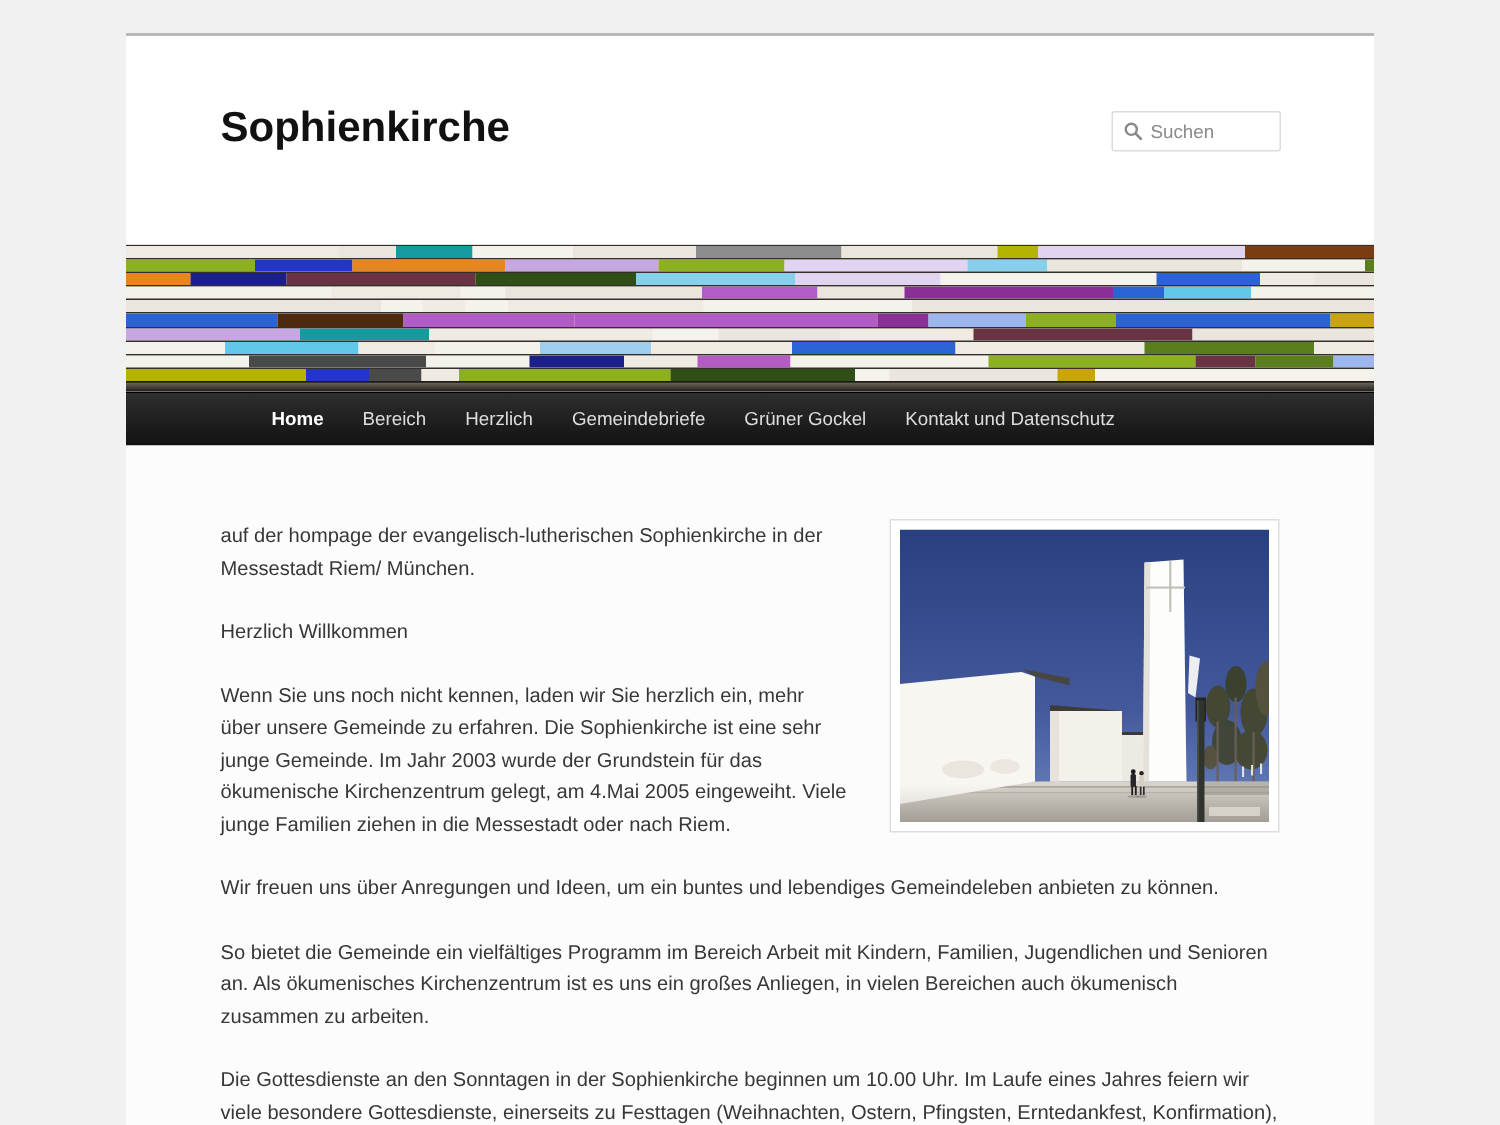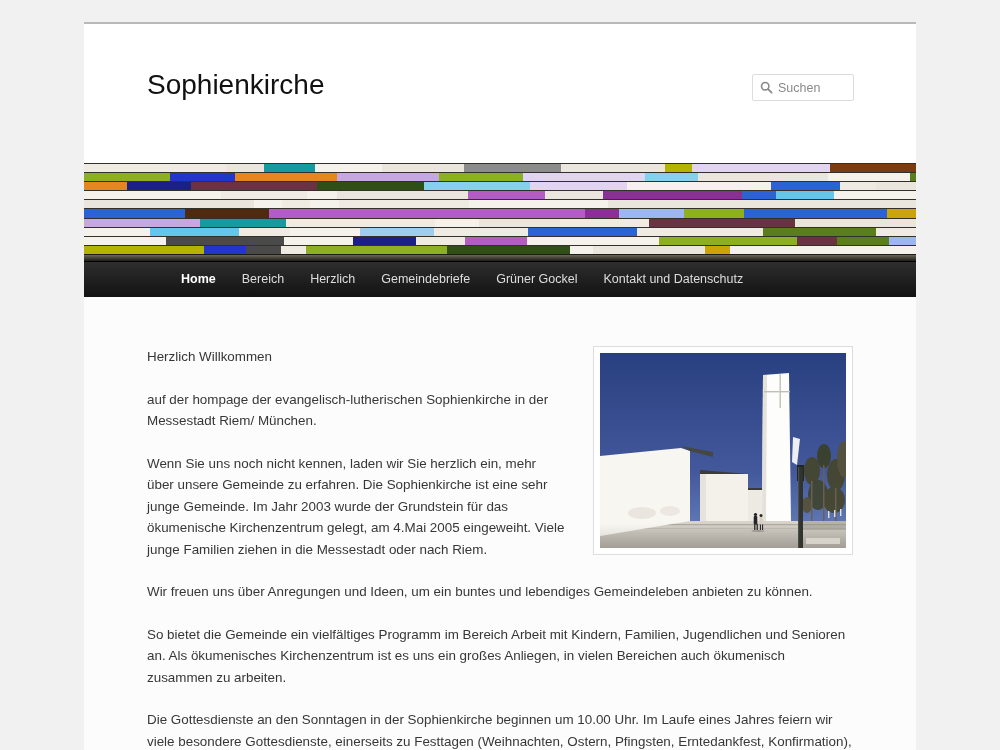--- a/index.html
+++ b/index.html
@@ -10,7 +10,7 @@
 
   
   .site-header { position:relative; padding:46px 63px 0; height:93px; background:#fff; }
-  .site-title { margin:0; font-size:28px; font-weight:normal; color:#111; letter-spacing:0; line-height:1.1; }
+  .site-title { margin:0; font-size:28px; font-weight:bold; color:#111; letter-spacing:0; line-height:1.1; }
   .site-tagline { margin:6px 0 0; font-size:13px; color:#7d7d7d; }
 
   .search-box { position:absolute; top:50px; right:62px; width:102px; height:27px; box-sizing:border-box;

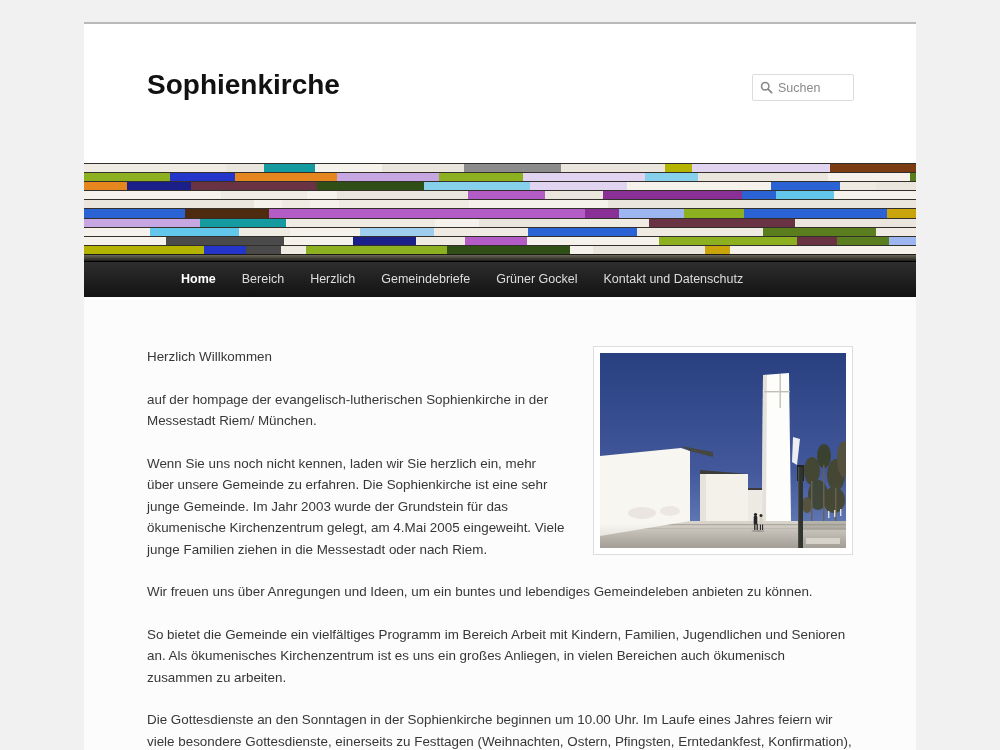--- a/index.html
+++ b/index.html
@@ -13,7 +13,7 @@
   .site-title { margin:0; font-size:28px; font-weight:bold; color:#111; letter-spacing:0; line-height:1.1; }
   .site-tagline { margin:6px 0 0; font-size:13px; color:#7d7d7d; }
 
-  .search-box { position:absolute; top:50px; right:62px; width:102px; height:27px; box-sizing:border-box;
+  .search-box { position:absolute; top:50px; right:62px; width:113px; height:27px; box-sizing:border-box;
     border:1px solid #dcdcdc; border-radius:2px; background:#fff; display:flex; align-items:center; padding:0 5px 0 7px; }
   .search-box svg { flex:0 0 auto; margin-right:5px; }
   .search-box input { border:none; outline:none; width:100%; font-size:12.5px; color:#555;

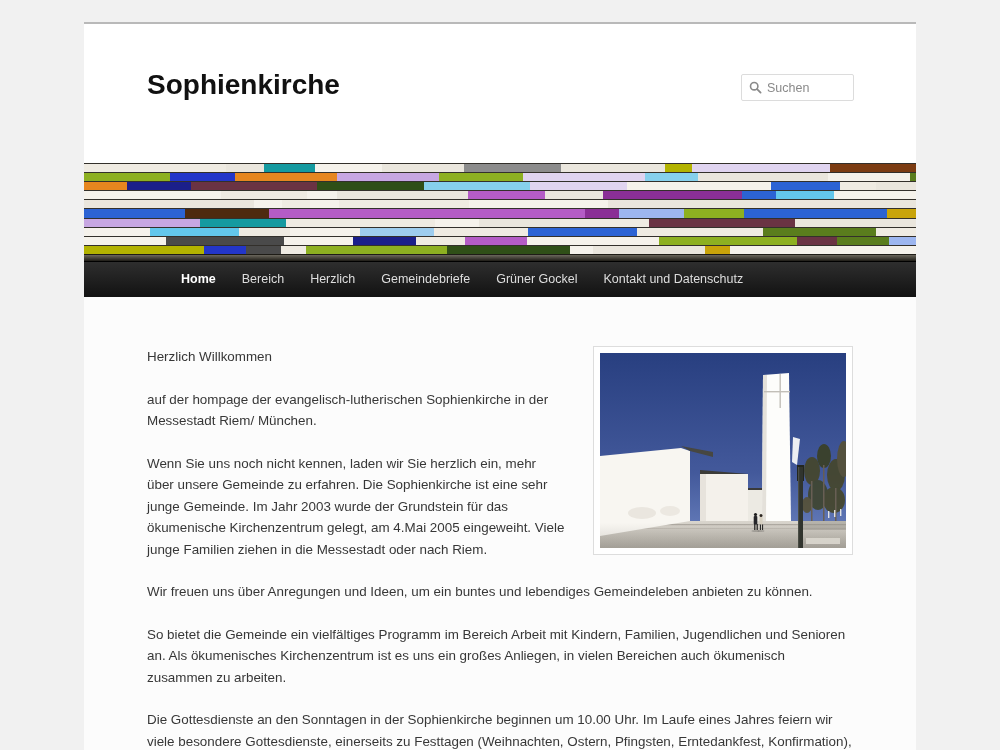--- a/index.html
+++ b/index.html
@@ -295,8 +295,8 @@
         </svg>
       </figure>
 
+      <p>auf der hompage der evangelisch-lutherischen Sophienkirche in der Messestadt Riem/ München.</p>
       <p>Herzlich Willkommen</p>
-      <p>auf der hompage der evangelisch-lutherischen Sophienkirche in der Messestadt Riem/ München.</p>
       <p>Wenn Sie uns noch nicht kennen, laden wir Sie herzlich ein, mehr über unsere Gemeinde zu erfahren. Die Sophienkirche ist eine sehr junge Gemeinde. Im Jahr 2003 wurde der Grundstein für das ökumenische Kirchenzentrum gelegt, am 4.Mai 2005 eingeweiht. Viele junge Familien ziehen in die Messestadt oder nach Riem.</p>
       <p>Wir freuen uns über Anregungen und Ideen, um ein buntes und lebendiges Gemeindeleben anbieten zu können.</p>
       <p>So bietet die Gemeinde ein vielfältiges Programm im Bereich Arbeit mit Kindern, Familien, Jugendlichen und Senioren an. Als ökumenisches Kirchenzentrum ist es uns ein großes Anliegen, in vielen Bereichen auch ökumenisch zusammen zu arbeiten.</p>

